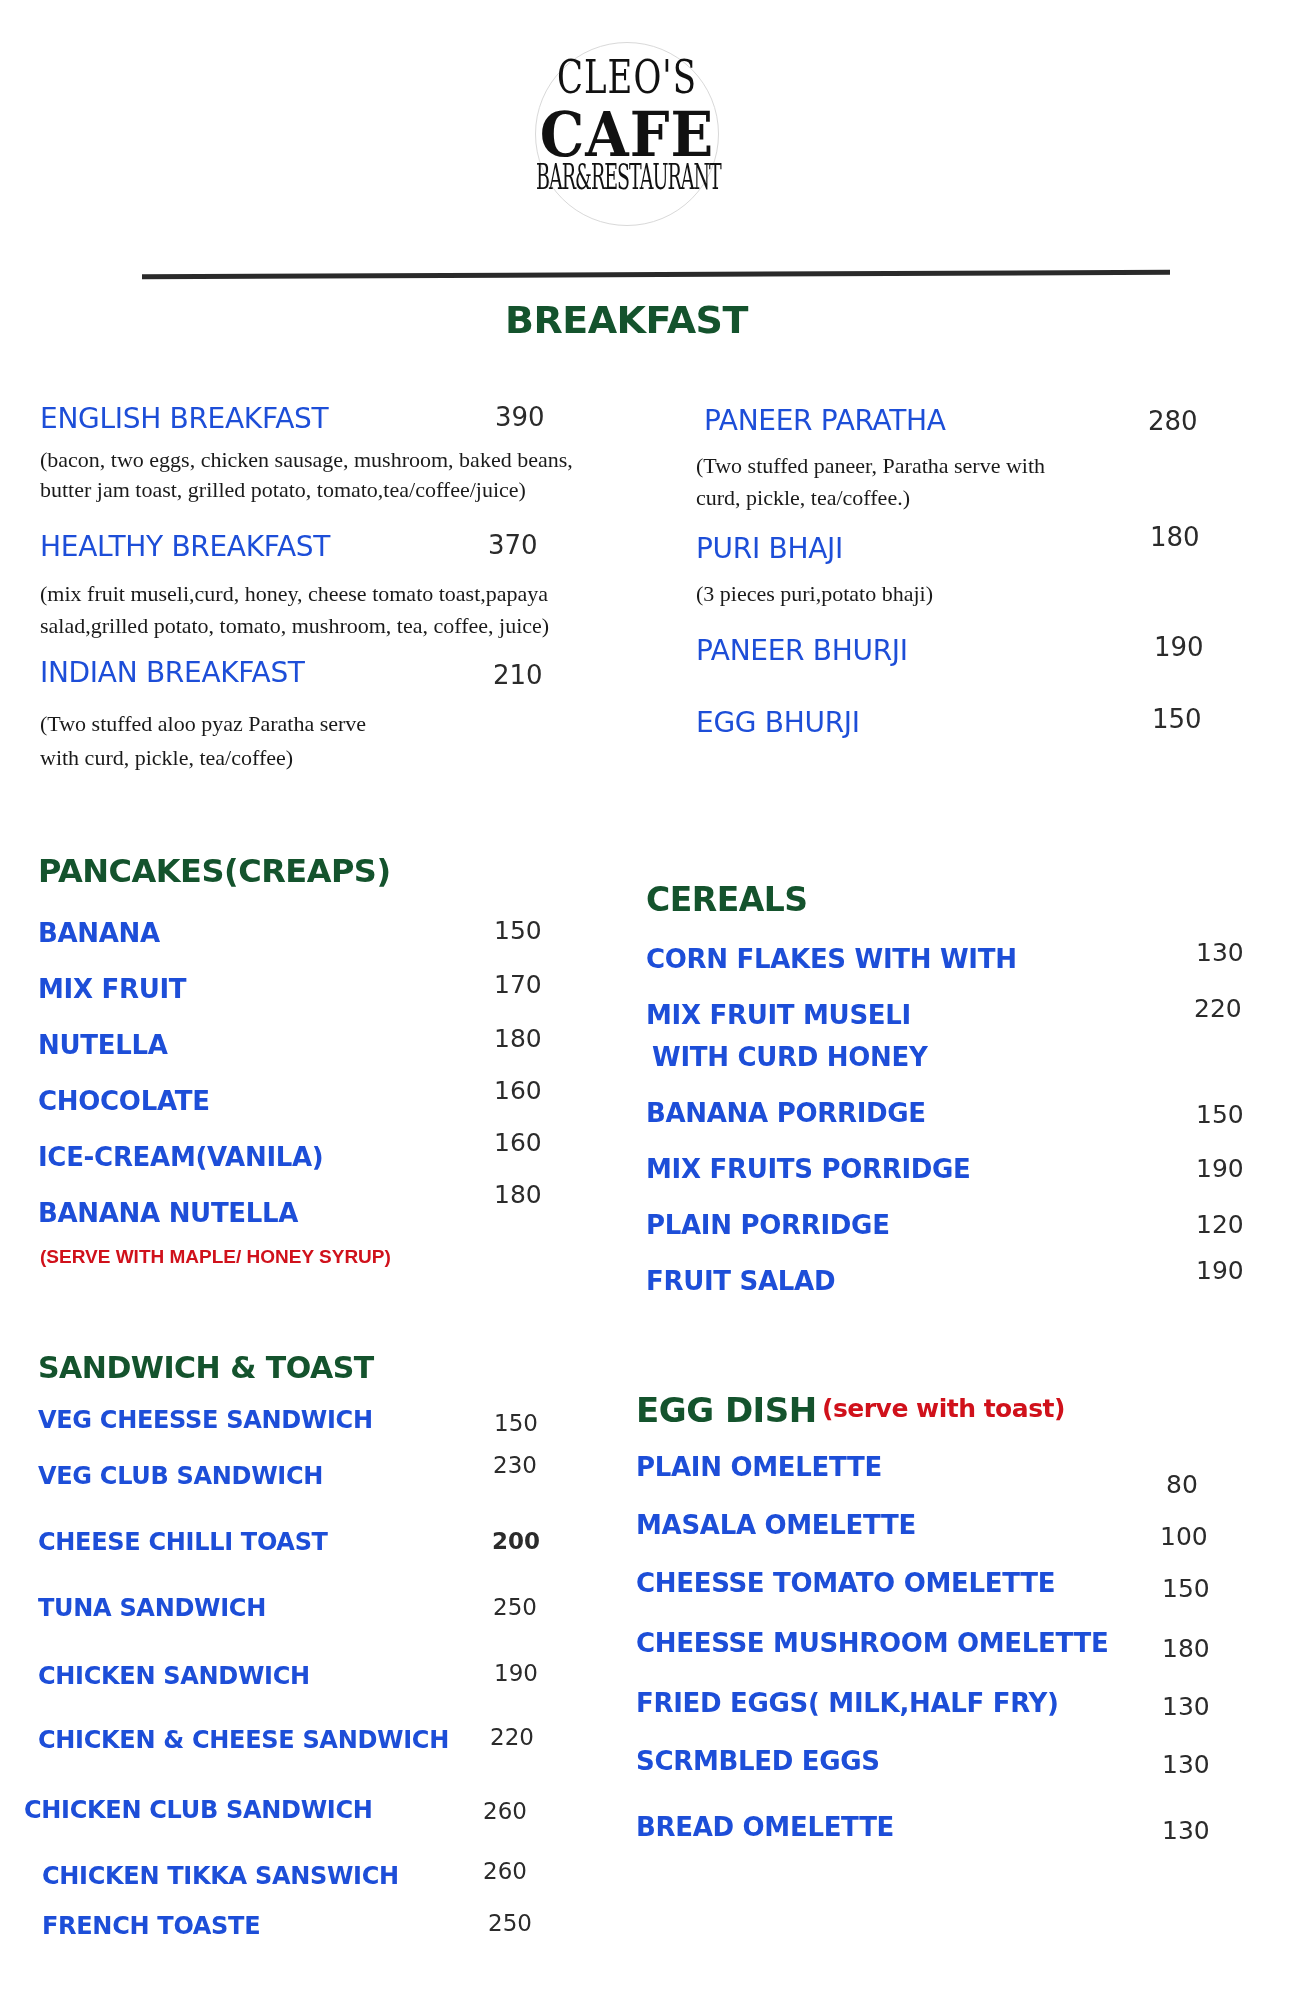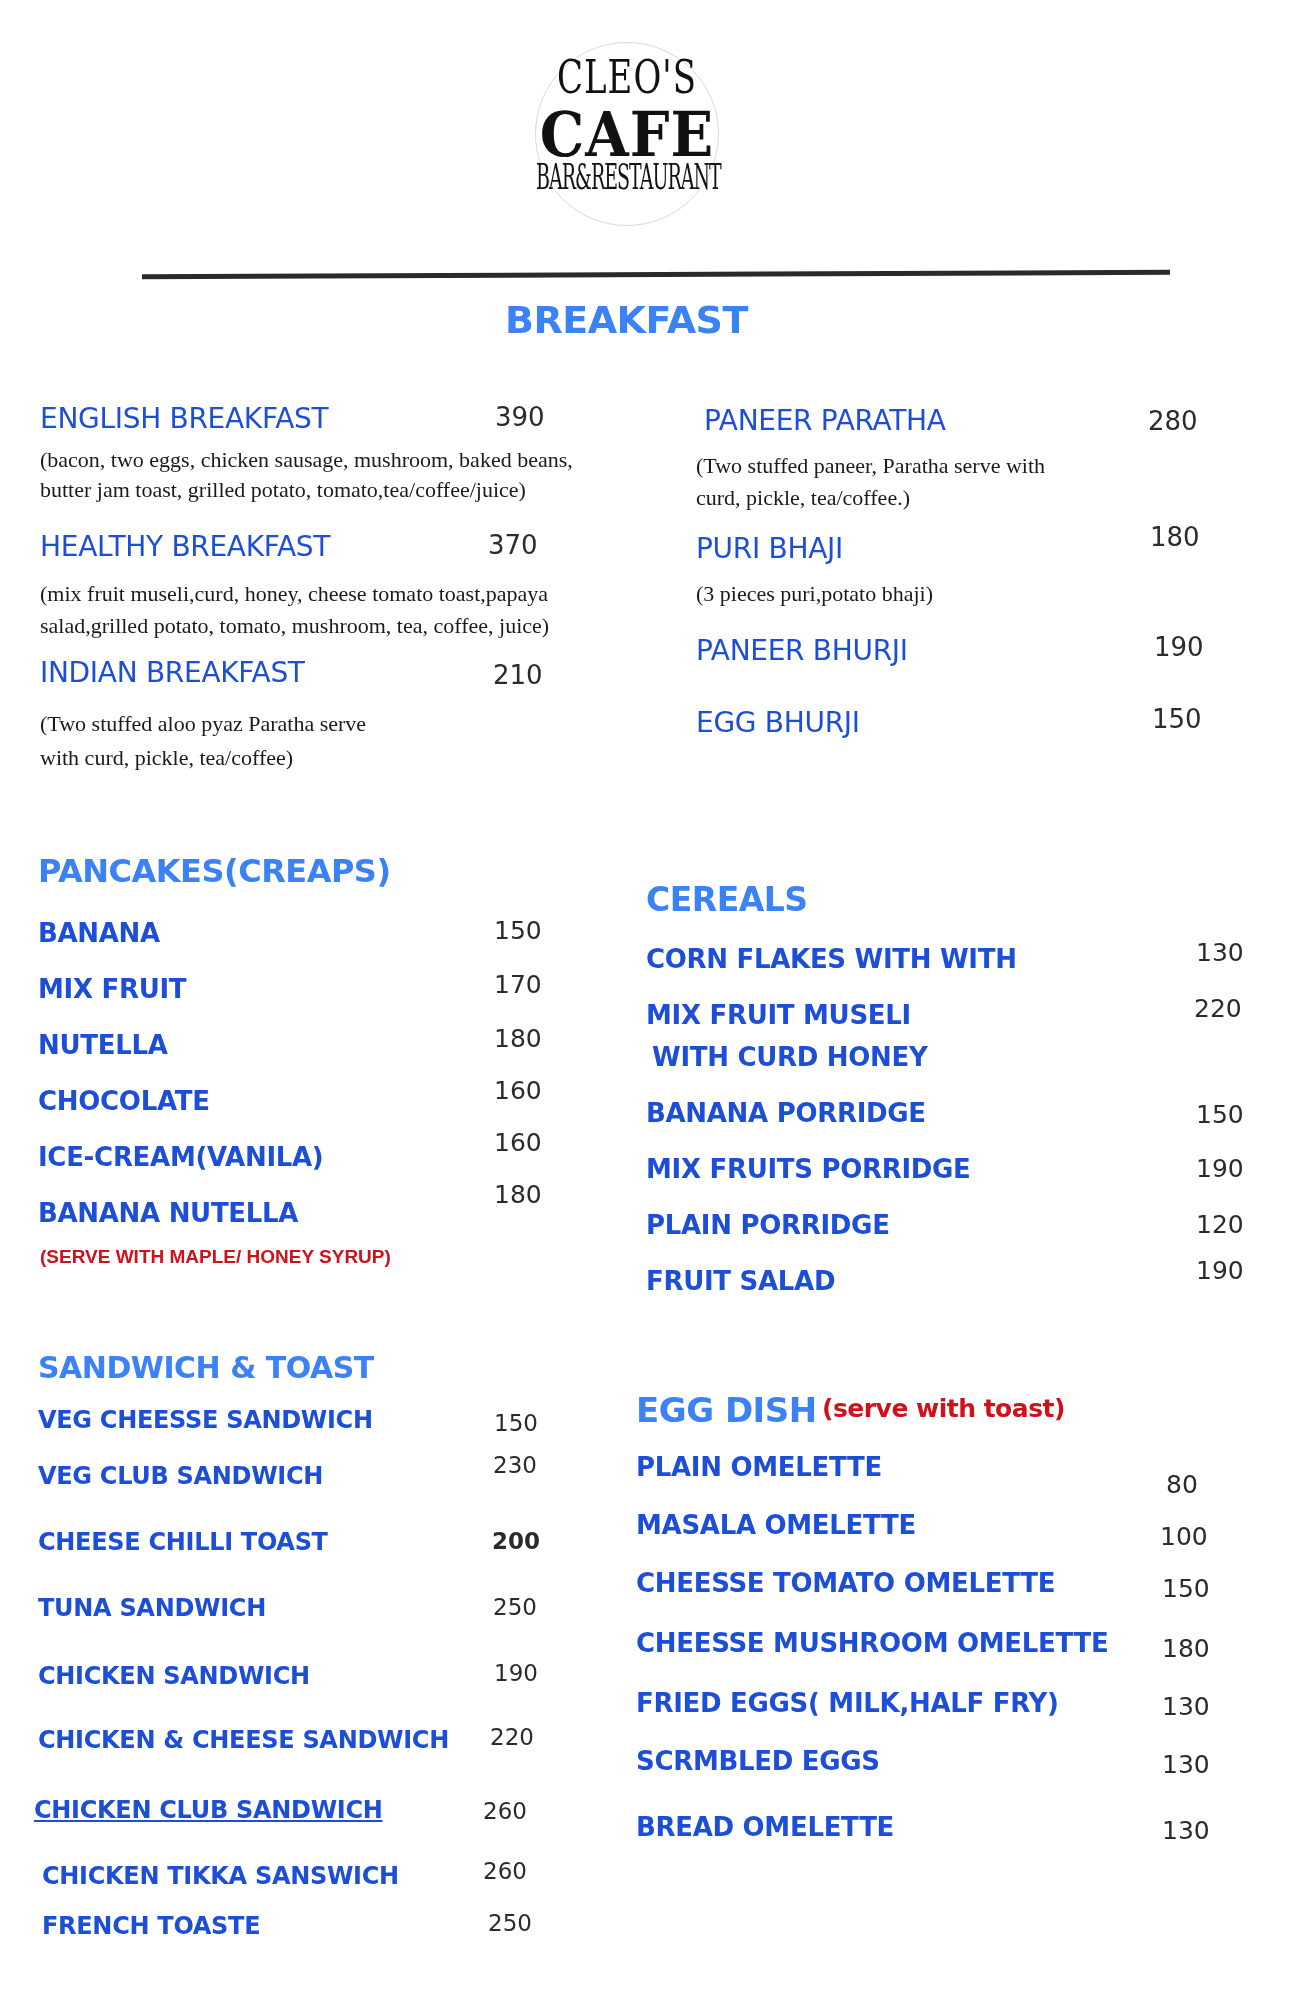--- a/index.html
+++ b/index.html
@@ -16,7 +16,7 @@
   .rule { position: absolute; left: 142px; top: 272px; width: 1028px; height: 5px;
           background: #2a2a2a; transform: rotate(-0.25deg); }
   .heading { position: absolute; font-family: "DejaVu Sans", sans-serif; font-weight: bold;
-             color: #3b82f6; white-space: nowrap; letter-spacing: -0.5px; }
+             color: #14532d; white-space: nowrap; letter-spacing: -0.5px; }
   .item { position: absolute; white-space: nowrap; font-family: "DejaVu Sans", sans-serif;
           font-weight: bold; color: #1d4ed8; letter-spacing: -0.3px; }
   .price { position: absolute; white-space: nowrap; font-family: "DejaVu Sans", sans-serif;

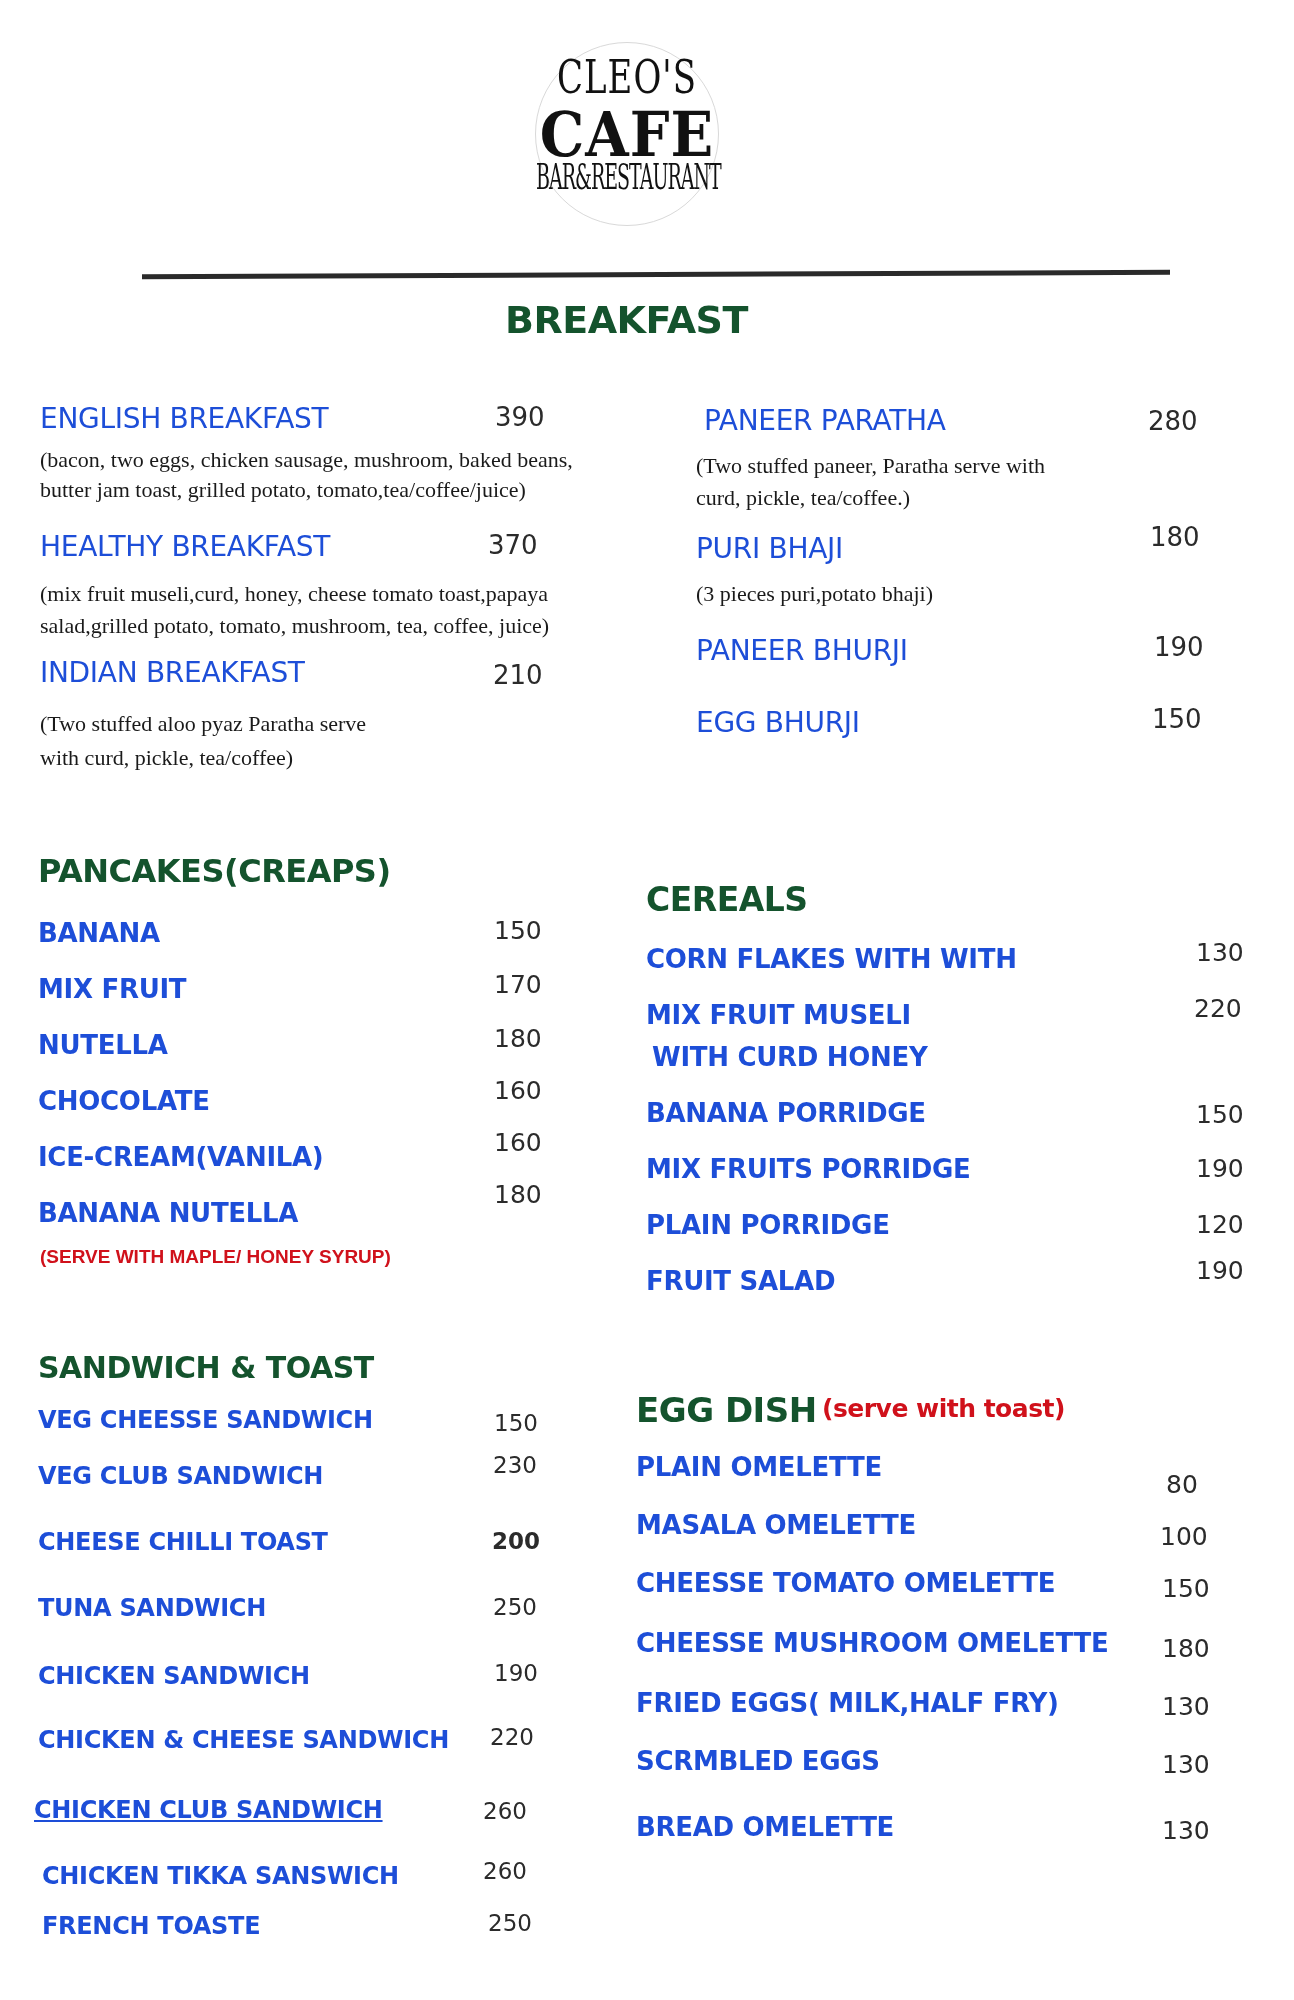--- a/index.html
+++ b/index.html
@@ -121,7 +121,7 @@
 <div class="price s-price" style="left:494px; top:1660px;">190</div>
 <div class="item s-item" style="left:38px; top:1726px;">CHICKEN &amp; CHEESE SANDWICH</div>
 <div class="price s-price" style="left:490px; top:1724px;">220</div>
-<div class="item s-item" style="left:34px; top:1796px;text-decoration:underline;">CHICKEN CLUB SANDWICH</div>
+<div class="item s-item" style="left:24px; top:1796px;">CHICKEN CLUB SANDWICH</div>
 <div class="price s-price" style="left:483px; top:1798px;">260</div>
 <div class="item s-item" style="left:42px; top:1862px;">CHICKEN TIKKA SANSWICH</div>
 <div class="price s-price" style="left:483px; top:1858px;">260</div>

